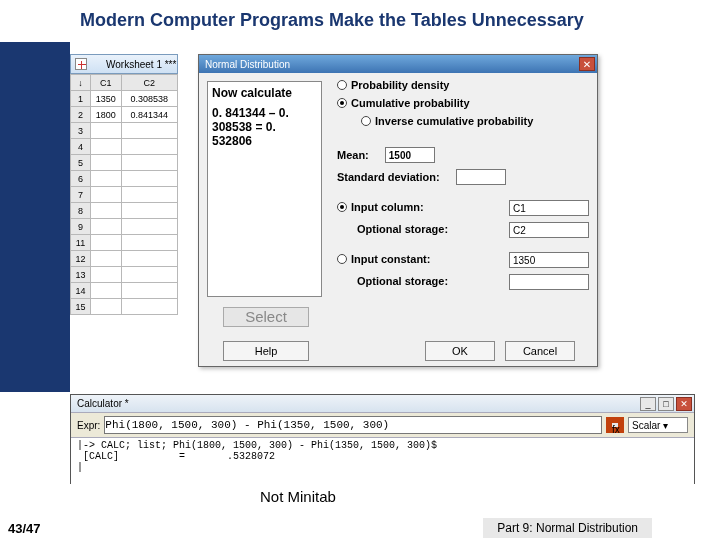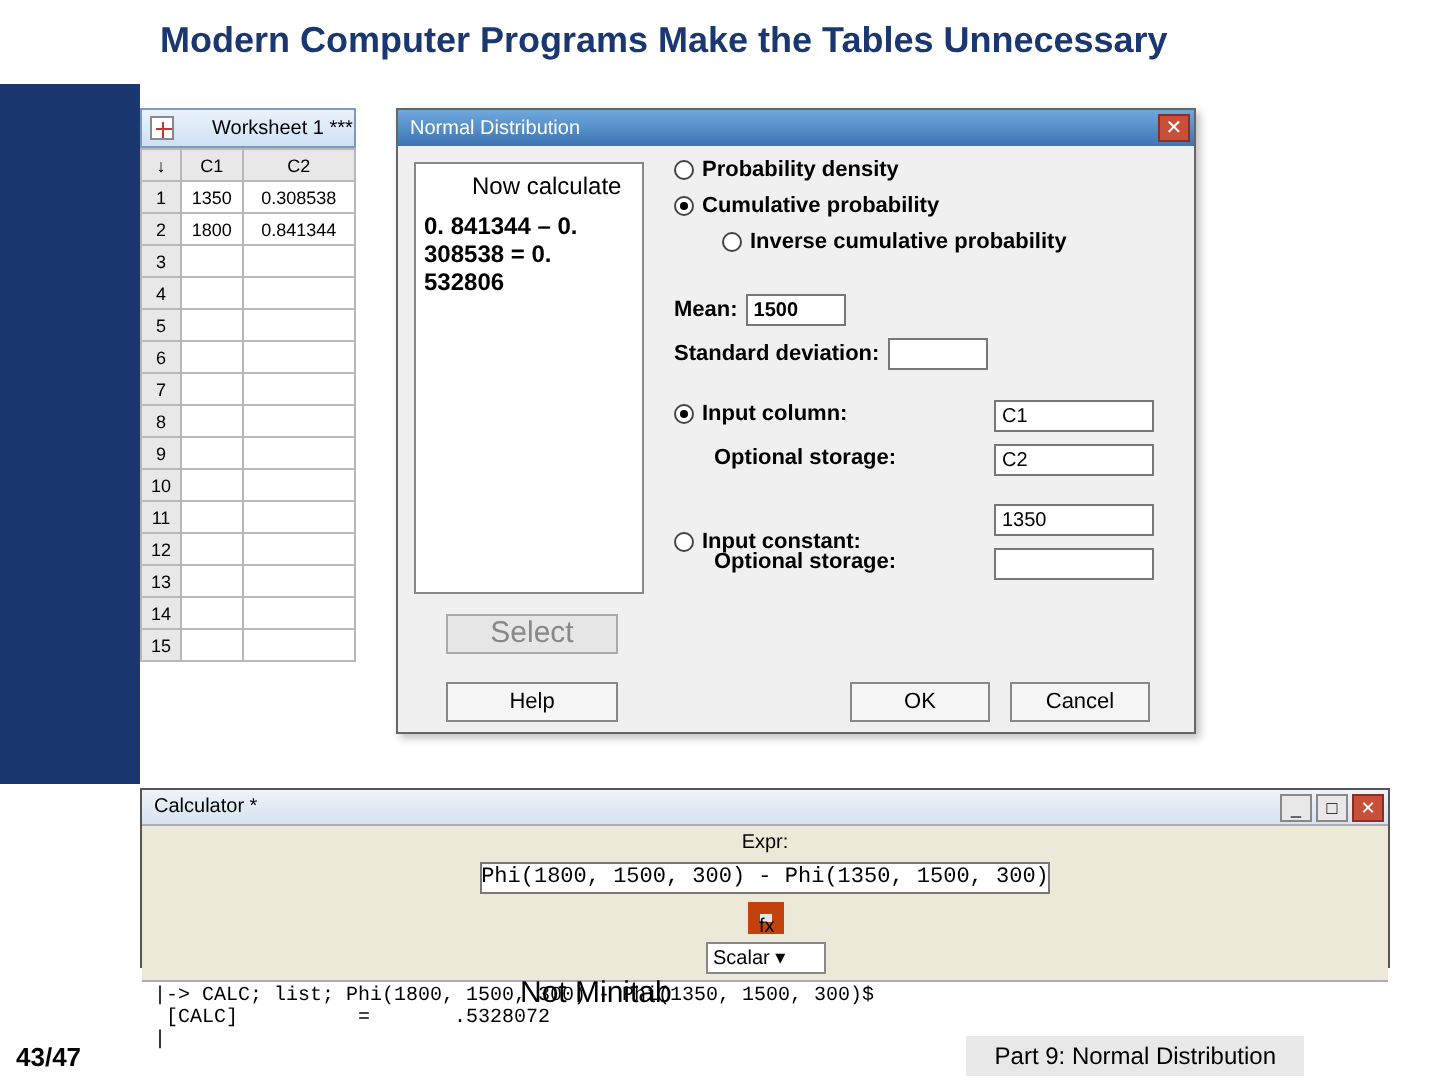--- a/index.html
+++ b/index.html
@@ -91,7 +91,7 @@
     background:#fff; border:1px solid #888;
     padding:4px; font-size:12px; font-family:Arial;
   }
-  .listbox .an1 { font-weight:normal; margin-bottom:6px;margin-left:24px;}
+  .listbox .an1 { font-weight:bold; margin-bottom:6px;}
   .listbox .an2 { font-weight:bold; margin-top:6px; }
   .select-btn {
     position:absolute; left:24px; top:234px;

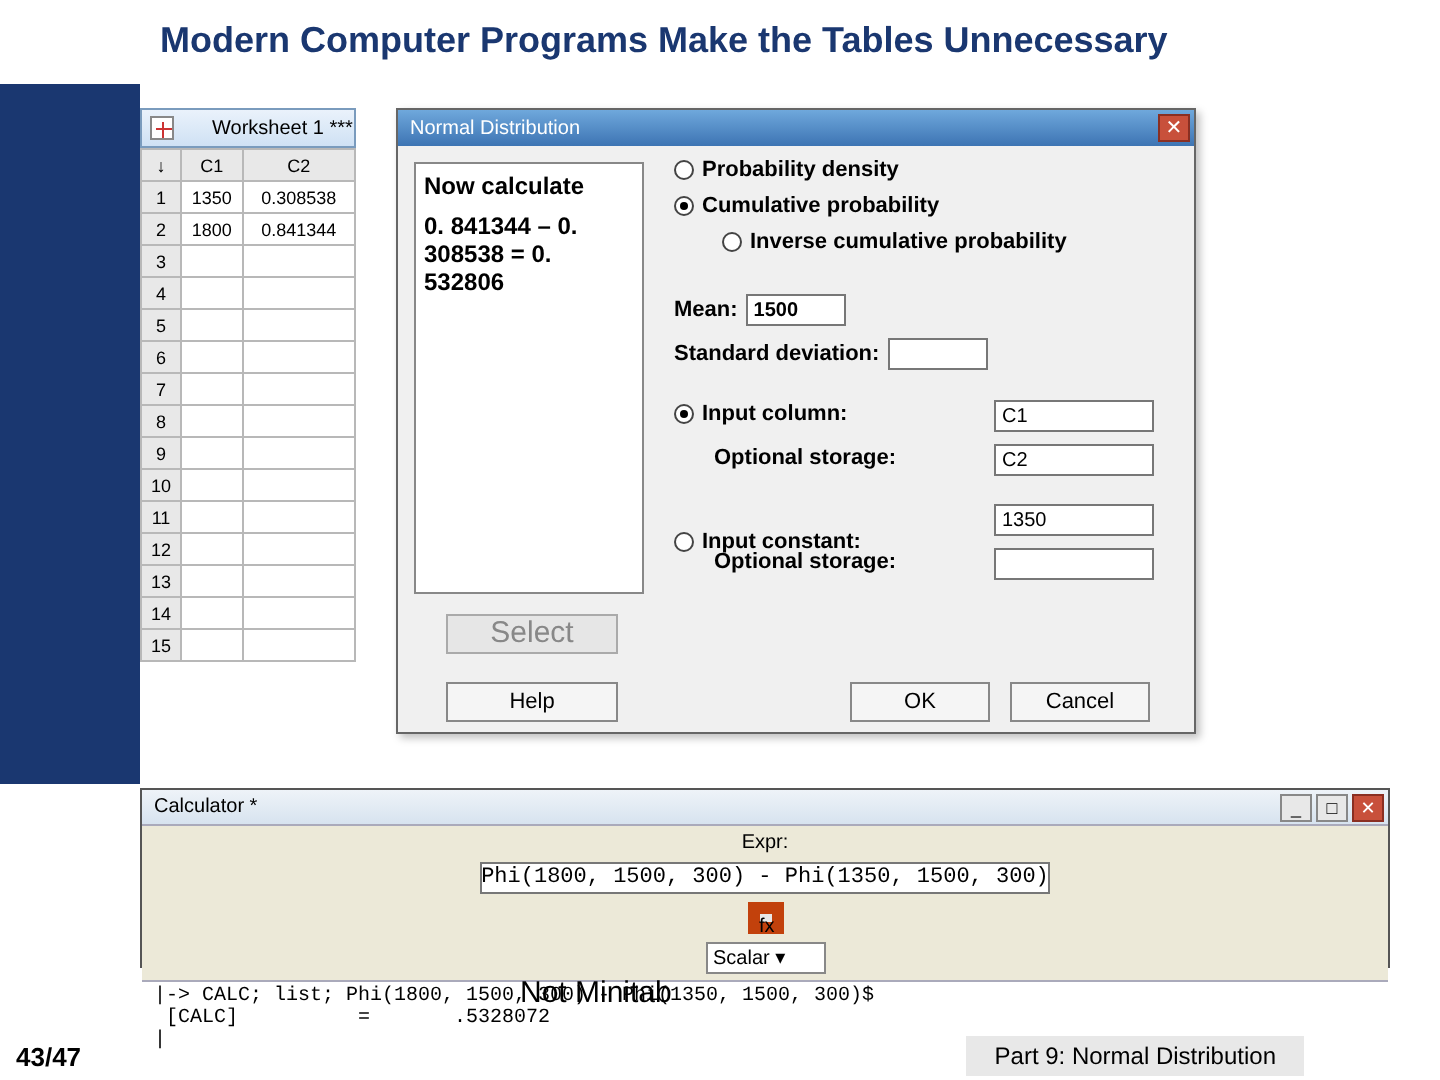--- a/index.html
+++ b/index.html
@@ -113,7 +113,7 @@
   .field-row .lbl { font-weight:bold;}
   .radio { width:10px; height:10px; border:1px solid #444; border-radius:50%; background:#fff; position:relative; flex-shrink:0;}
   .radio.checked:after{content:"";position:absolute;left:2px;top:2px;width:4px;height:4px;border-radius:50%;background:#000;}
-  .textin { border:1px solid #777; background:#fff; font-size:10px; height:16px; padding:0 3px; display:inline-flex; align-items:center;}
+  .textin { border:1px solid #777; background:#fff; font-size:10px; height:16px; padding:0 3px; display:inline-flex; align-items:center;margin-left:12px;}
   .ok-btn, .cancel-btn {
     position:absolute; top:268px;
     width:70px; height:20px;

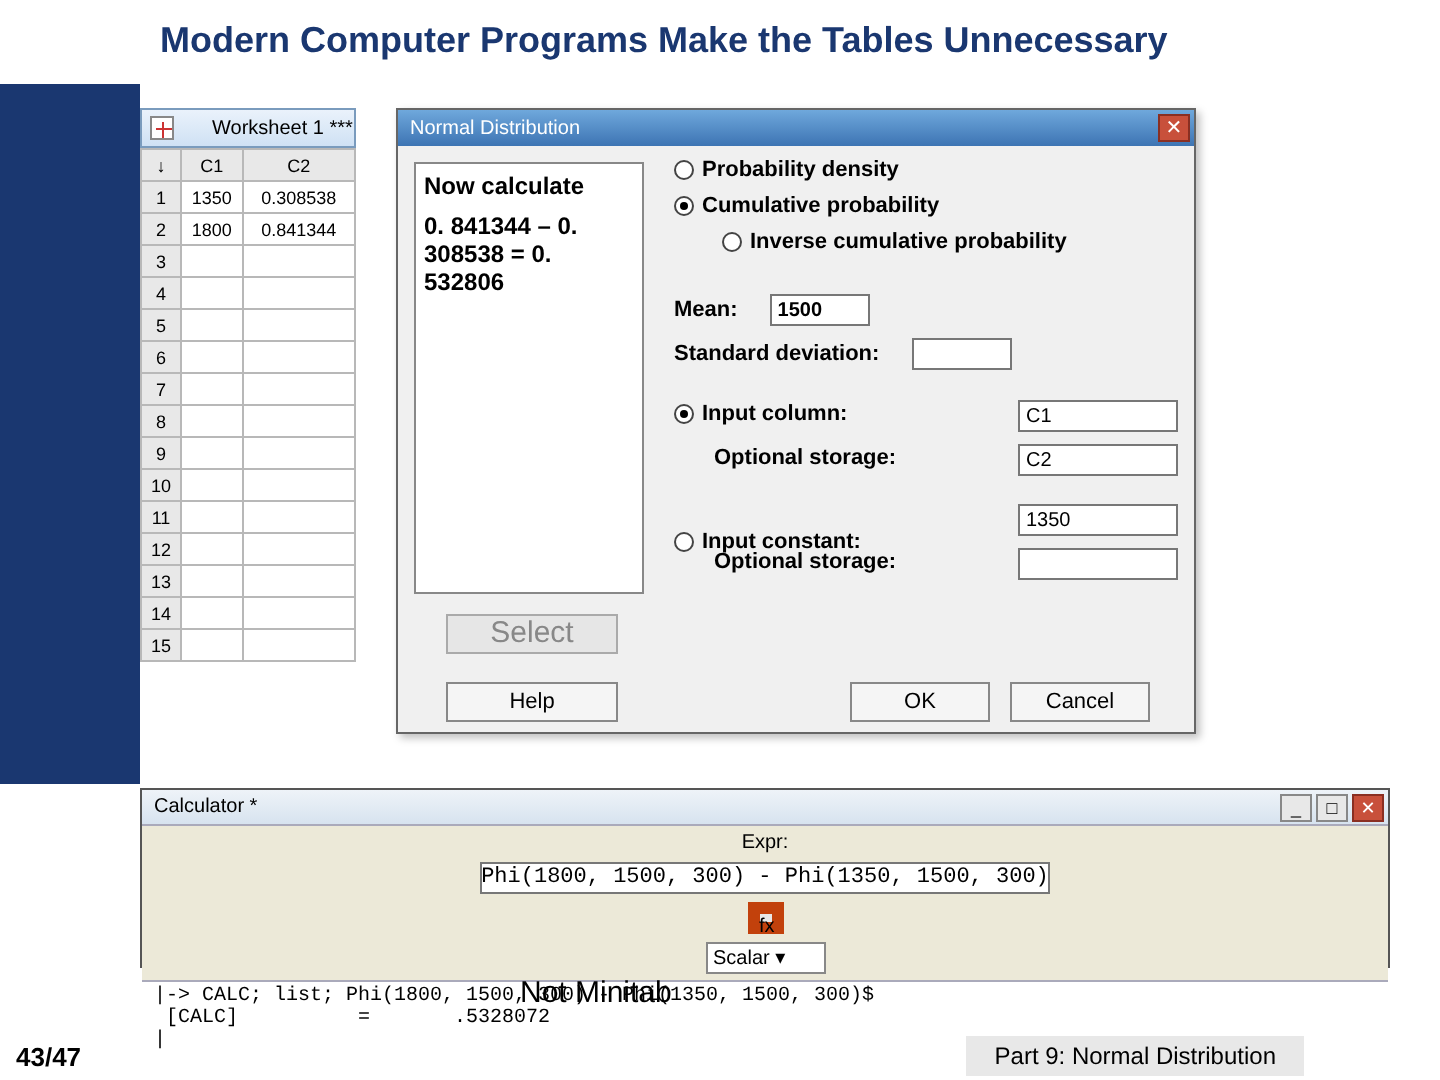--- a/index.html
+++ b/index.html
@@ -225,11 +225,6 @@
         </tr>
     <tr>
           <td class="rowhead">9</td>
-          <td></td>
-          <td></td>
-        </tr>
-    <tr>
-          <td class="rowhead">10</td>
           <td></td>
           <td></td>
         </tr>

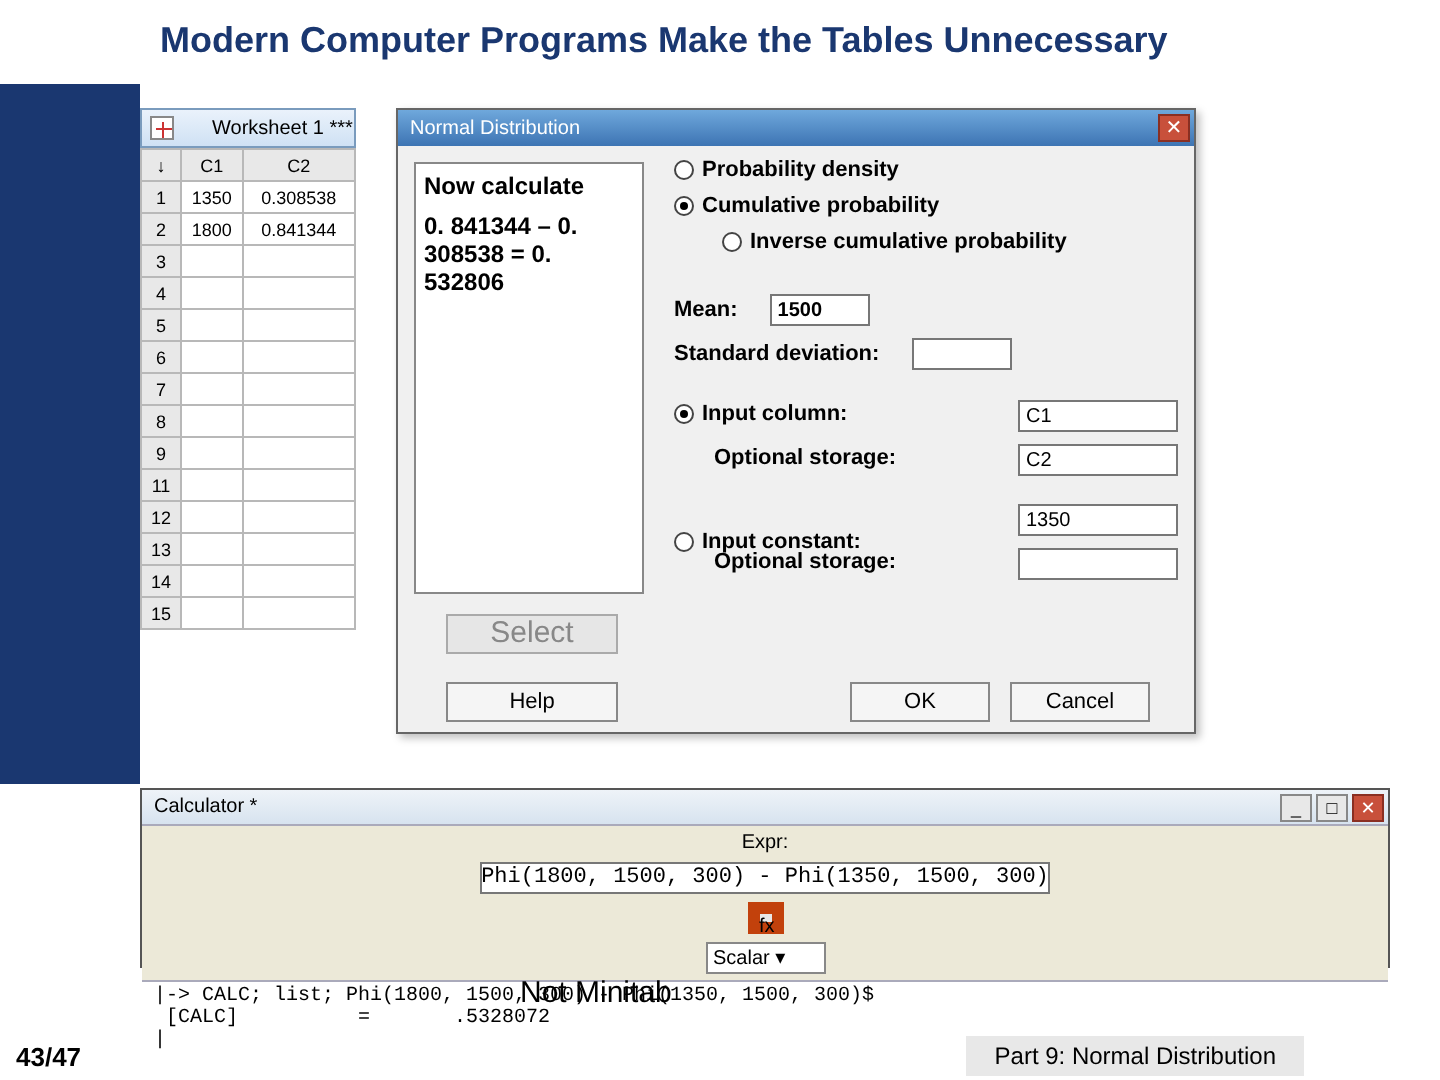--- a/index.html
+++ b/index.html
@@ -301,7 +301,7 @@
       </div>
       <span class="textin" style="position:absolute;left:298px;top:149px;width:80px;">C2</span>
 
-      <div class="radio-row" style="top:192px;">
+      <div class="radio-row" style="top:180px;">
         <span class="radio"></span>
         <span class="lbl">Input constant:</span>
       </div>

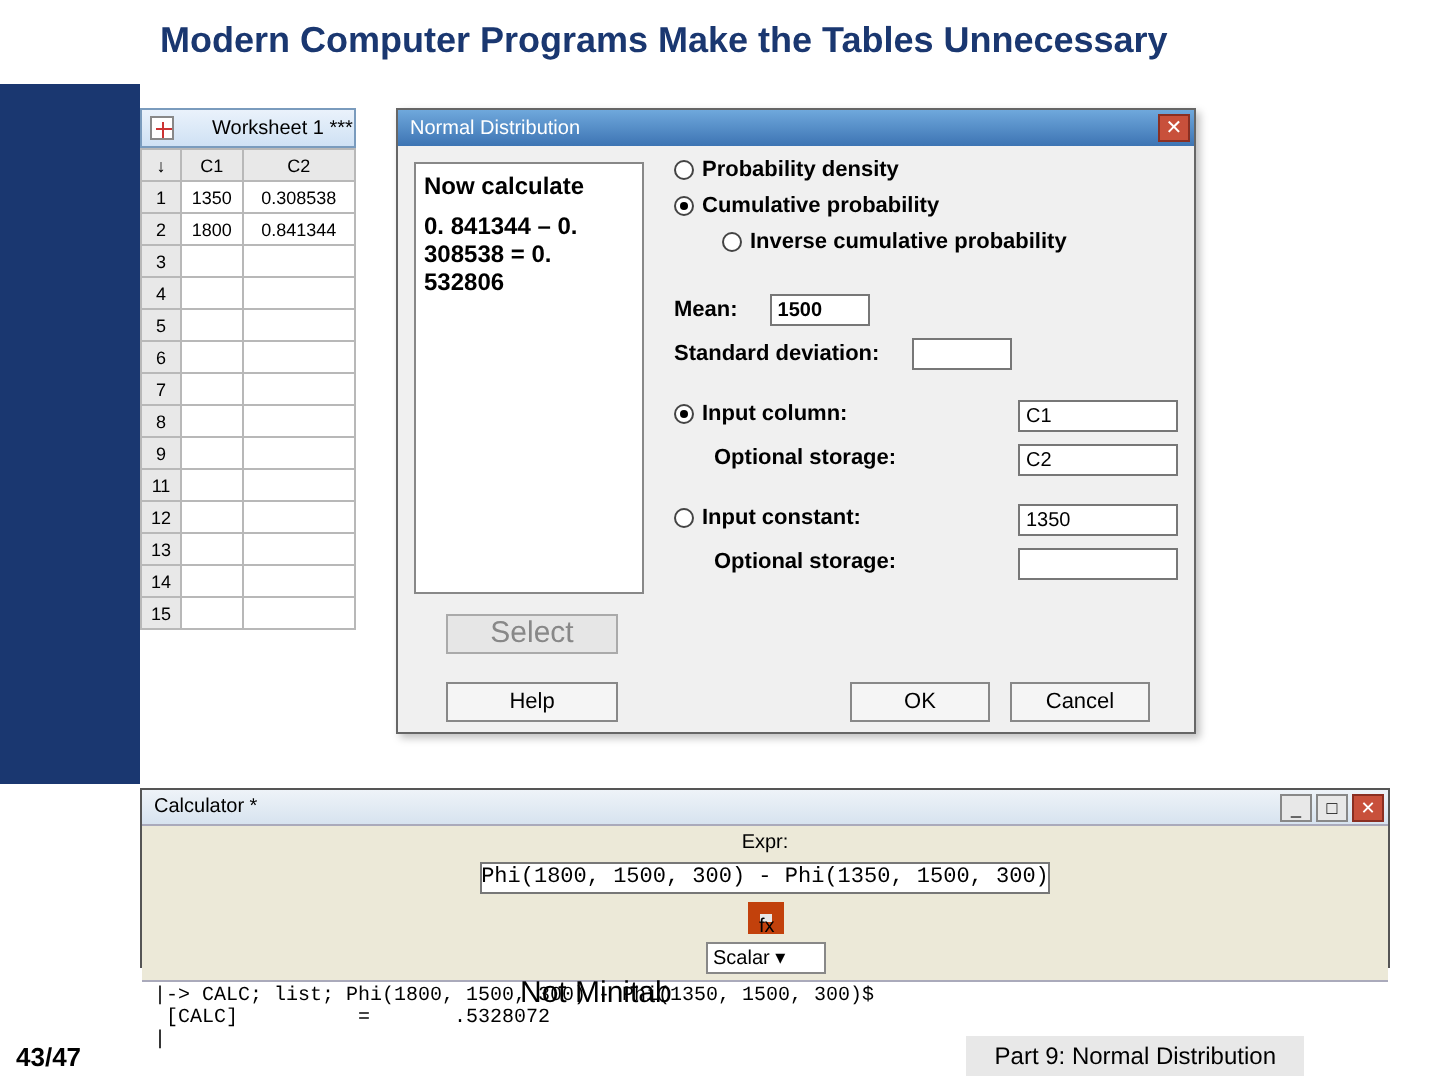--- a/index.html
+++ b/index.html
@@ -143,7 +143,7 @@
   .win-btns { display:flex; gap:2px;}
   .wbtn { width:16px; height:14px; border:1px solid #888; background:#e8e8e8; font-size:9px; text-align:center; line-height:12px;}
   .wbtn.close { background:#c8503b; color:#fff; border-color:#8a2f22;}
-  .expr-row { padding:3px 6px; display:flex; align-items:center; gap:4px; border-bottom:1px solid #aab; background:#ece9d8;flex-direction:column;}
+  .expr-row { padding:3px 6px; display:flex; align-items:center; gap:4px; border-bottom:1px solid #aab; background:#ece9d8;}
   .expr-lbl { font-size:10px;}
   .expr-box { flex:1; border:1px solid #777; background:#fff; padding:1px 0; font-family:"Courier New",monospace; font-size:11px; height:18px; display:flex; align-items:center;}
   .fx { width:18px; height:16px; border:6px solid #c2410c; background:#e8e8e8; text-align:right; font-size:10px; line-height:14px;}

